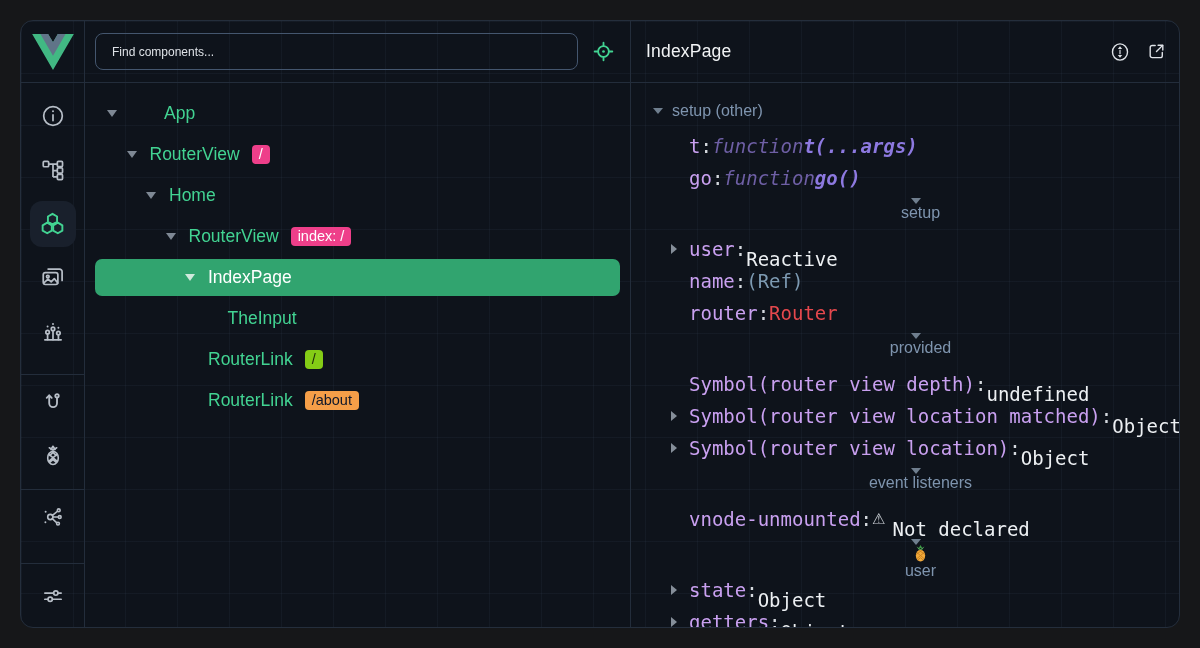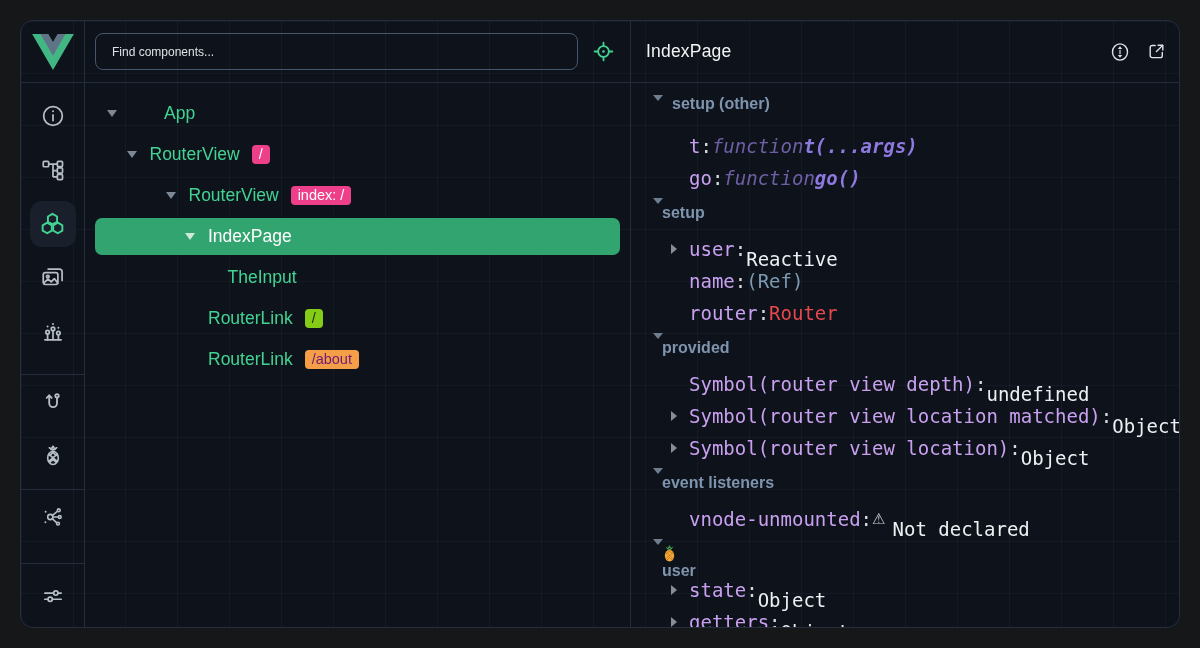--- a/index.html
+++ b/index.html
@@ -50,8 +50,8 @@
   .badge-orange{background:#f59e48;color:#701a75;}
   
   .state{border-left:1px solid #232d3b;overflow:hidden;padding-top:12px;}
-  .section-header{height:31px;display:flex;padding-left:22px;margin-bottom:4px;
-    cursor:pointer;font-weight:bold;}
+  .section-header{height:31px;display:flex;align-items:center;padding-left:22px;margin-bottom:4px;
+    cursor:pointer;}
   .sec-tri{width:0;height:0;border-left:5px solid transparent;border-right:5px solid transparent;
     border-top:6.5px solid #6f7e8e;flex:none;}
   .sec-label{margin-left:9px;color:#7e94ae;font-size:16px;}

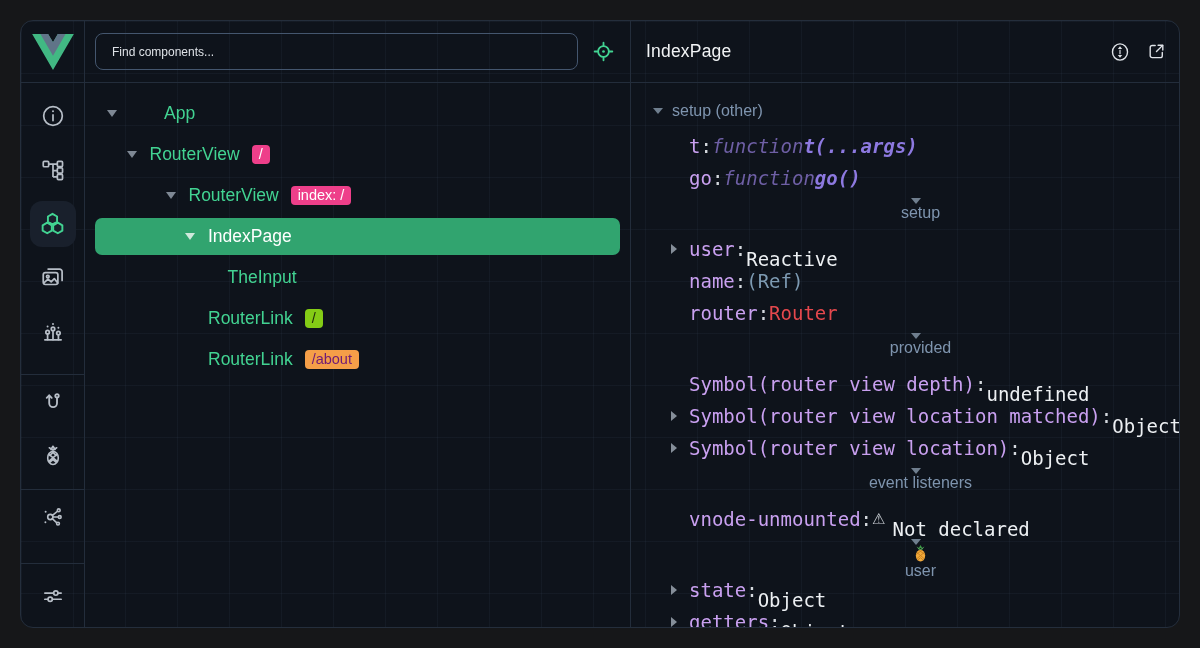--- a/index.html
+++ b/index.html
@@ -222,6 +222,12 @@
         <span class="tree-label">RouterView</span>
         <span class="badge badge-pink">/</span>
       </div>
+      <div class="tree-row" style="padding-left: 61px;">
+        <span class="tw">
+          <span class="tri-down"></span>
+        </span>
+        <span class="tree-label">Home</span>
+      </div>
       <div class="tree-row" style="padding-left: 80.5px;">
         <span class="tw">
           <span class="tri-down"></span>

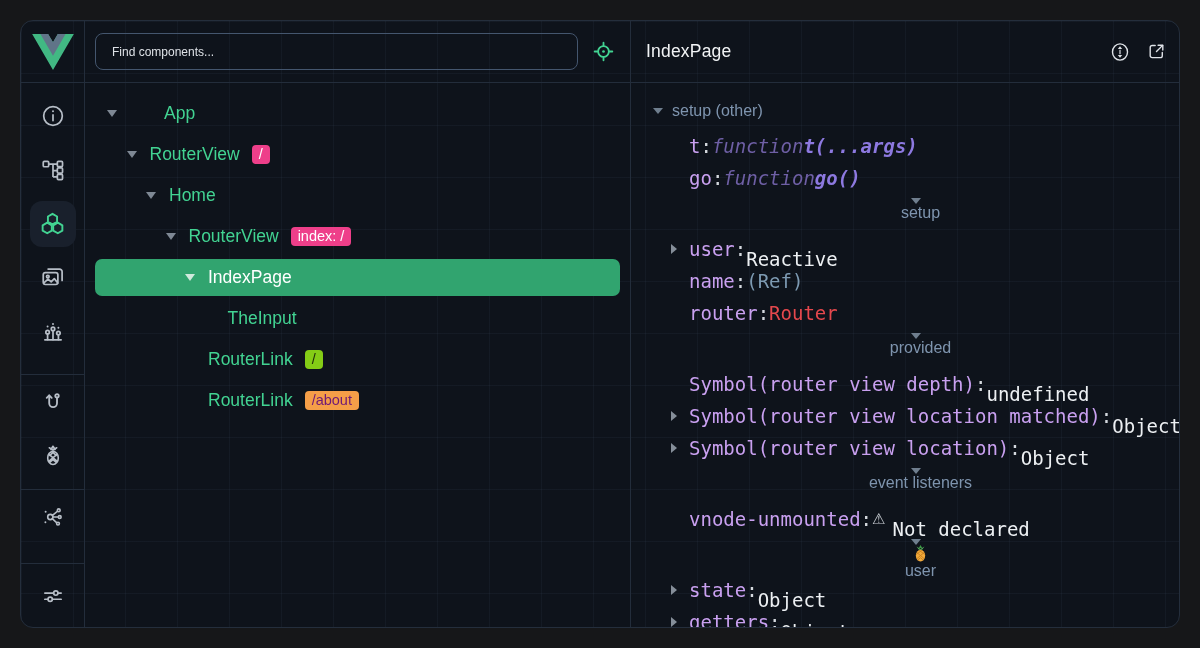--- a/index.html
+++ b/index.html
@@ -47,7 +47,7 @@
   .badge{margin-left:12px;font-size:14.5px;padding:2.5px 7px;border-radius:4px;line-height:1;}
   .badge-pink{background:#ee3f8a;color:#ffffff;}
   .badge-lime{background:#84cc16;color:#22300a;}
-  .badge-orange{background:#f59e48;color:#701a75;}
+  .badge-orange{background:#f59e48;color:#0f172a;}
   
   .state{border-left:1px solid #232d3b;overflow:hidden;padding-top:12px;}
   .section-header{height:31px;display:flex;align-items:center;padding-left:22px;margin-bottom:4px;

